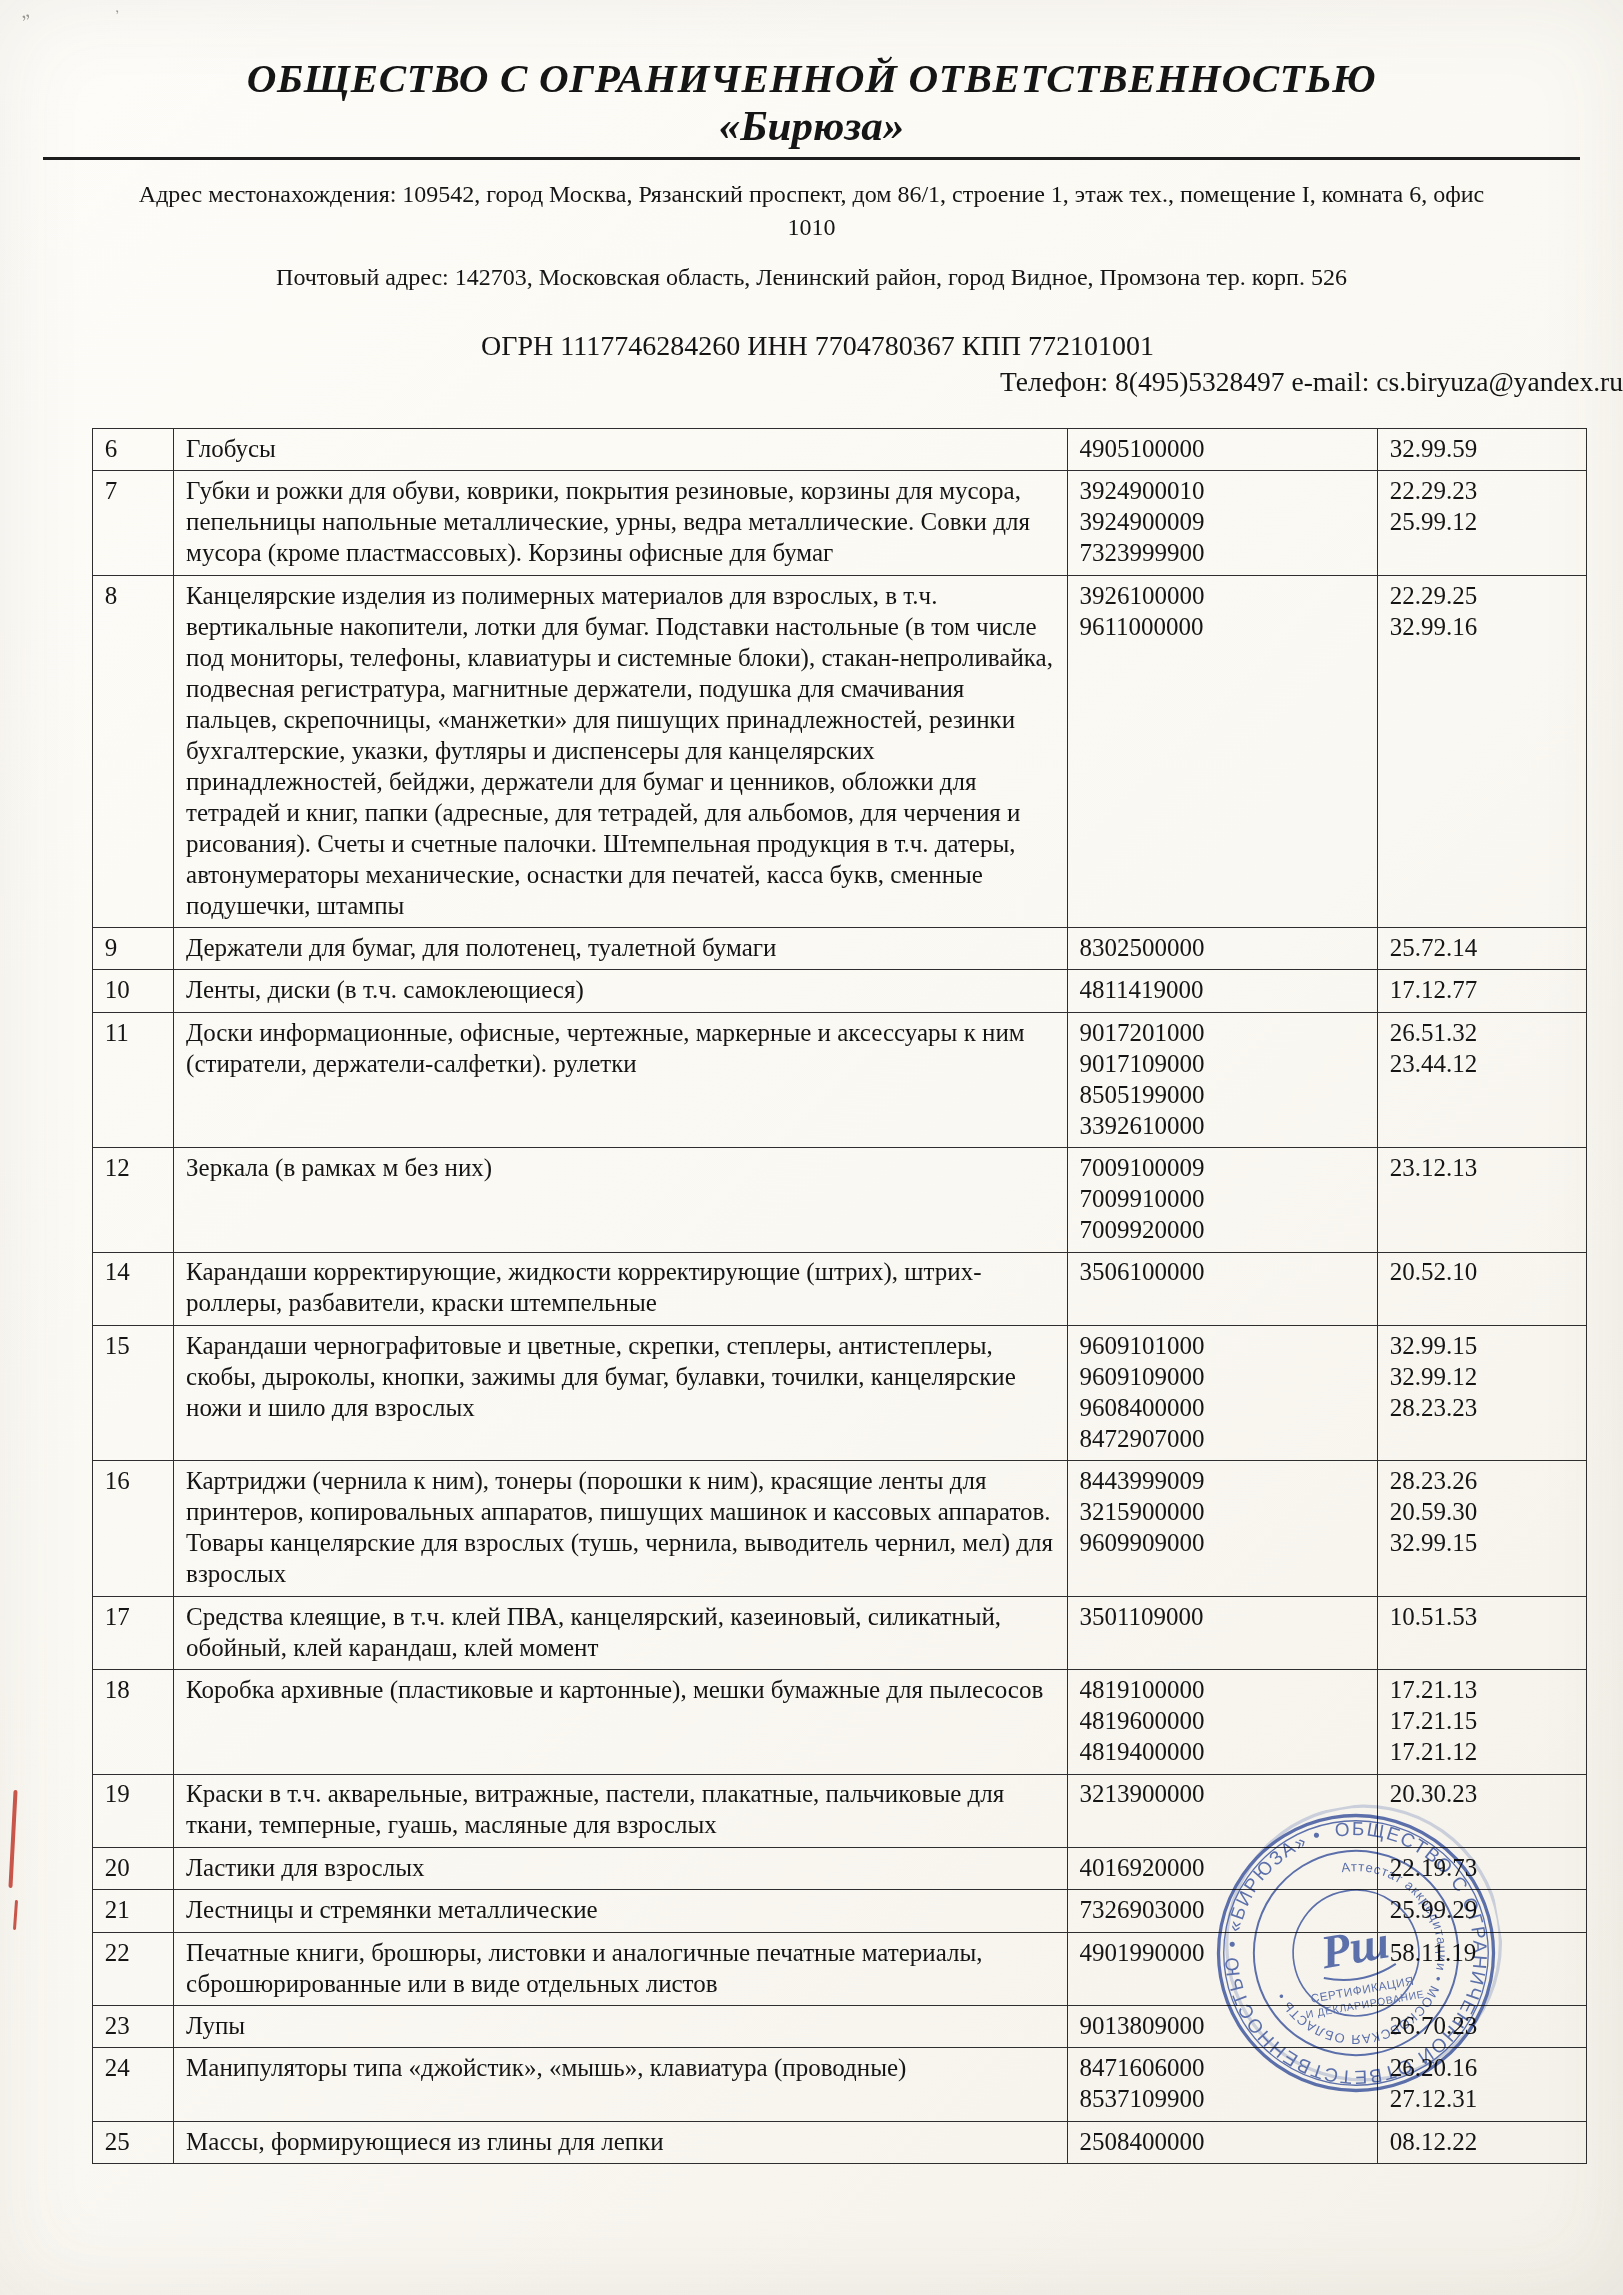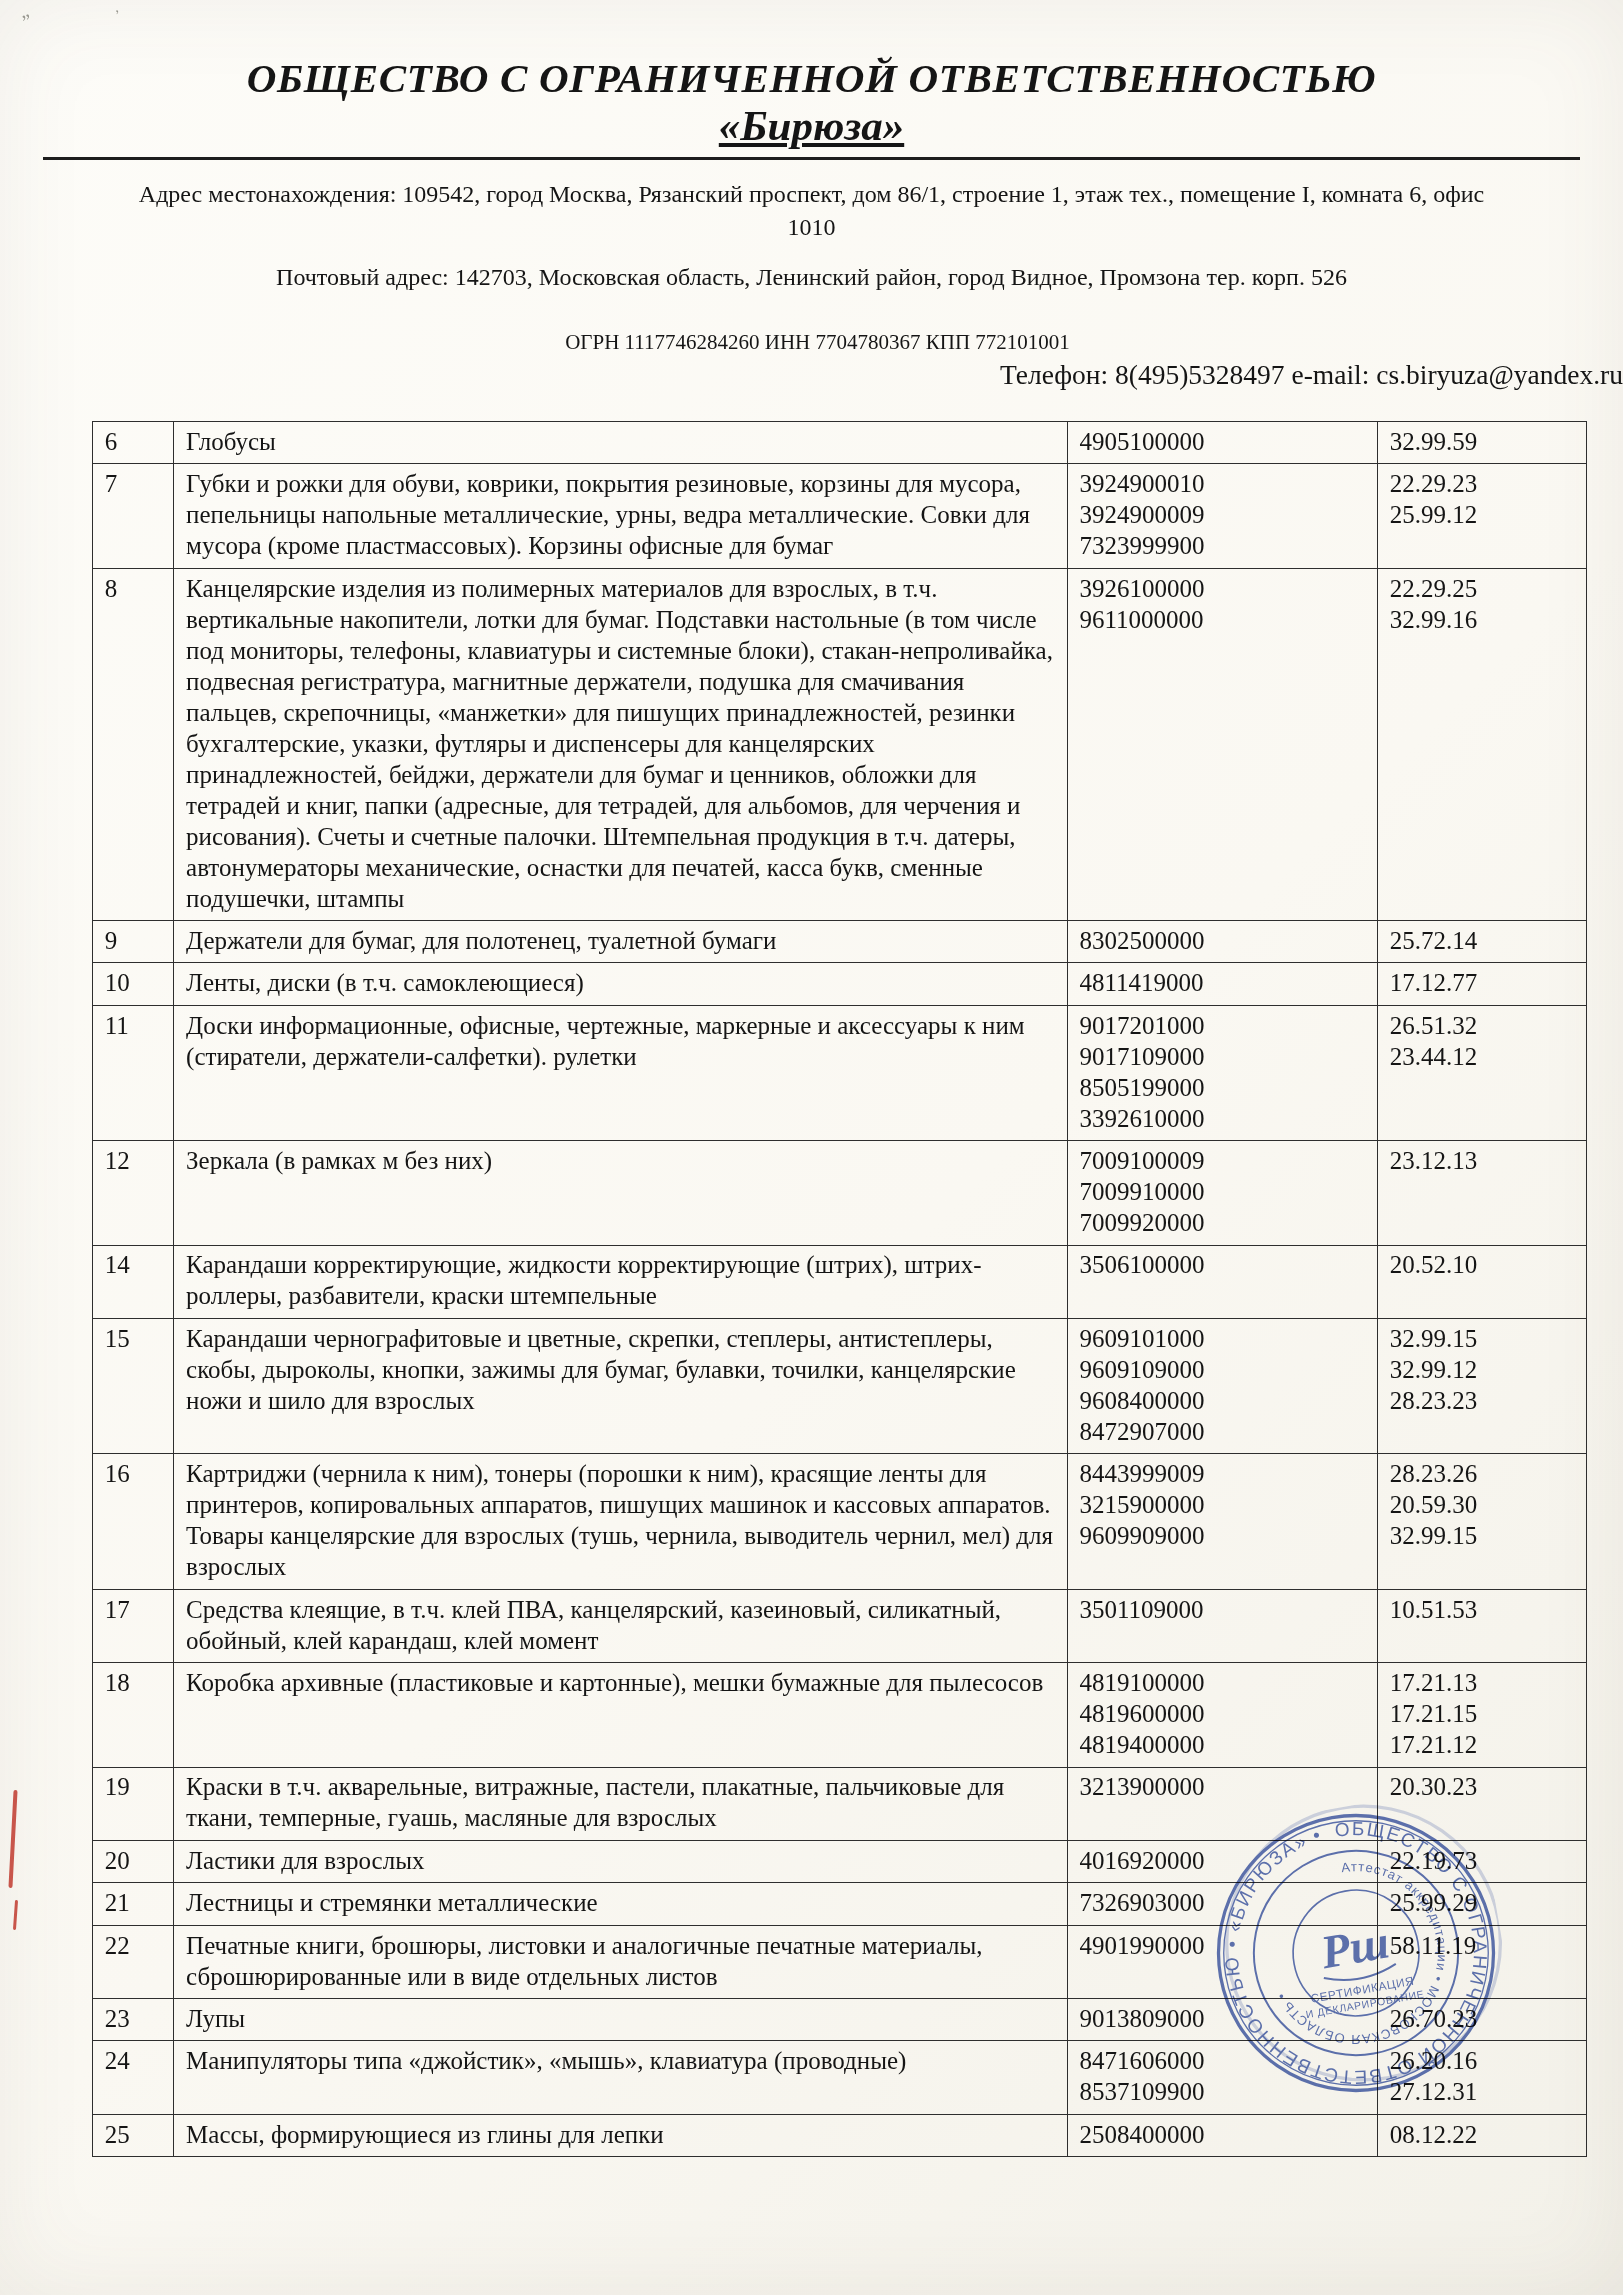--- a/index.html
+++ b/index.html
@@ -26,7 +26,7 @@
   }
   .title2{
     font-size:43px;font-weight:bold;font-style:italic;
-    margin:2.6px 0 0;line-height:1.05;text-decoration:underline;
+    margin:2.6px 0 0;line-height:1.05;
   }
   .rule{
     width:1537px;height:3.3px;background:#1d1d1d;

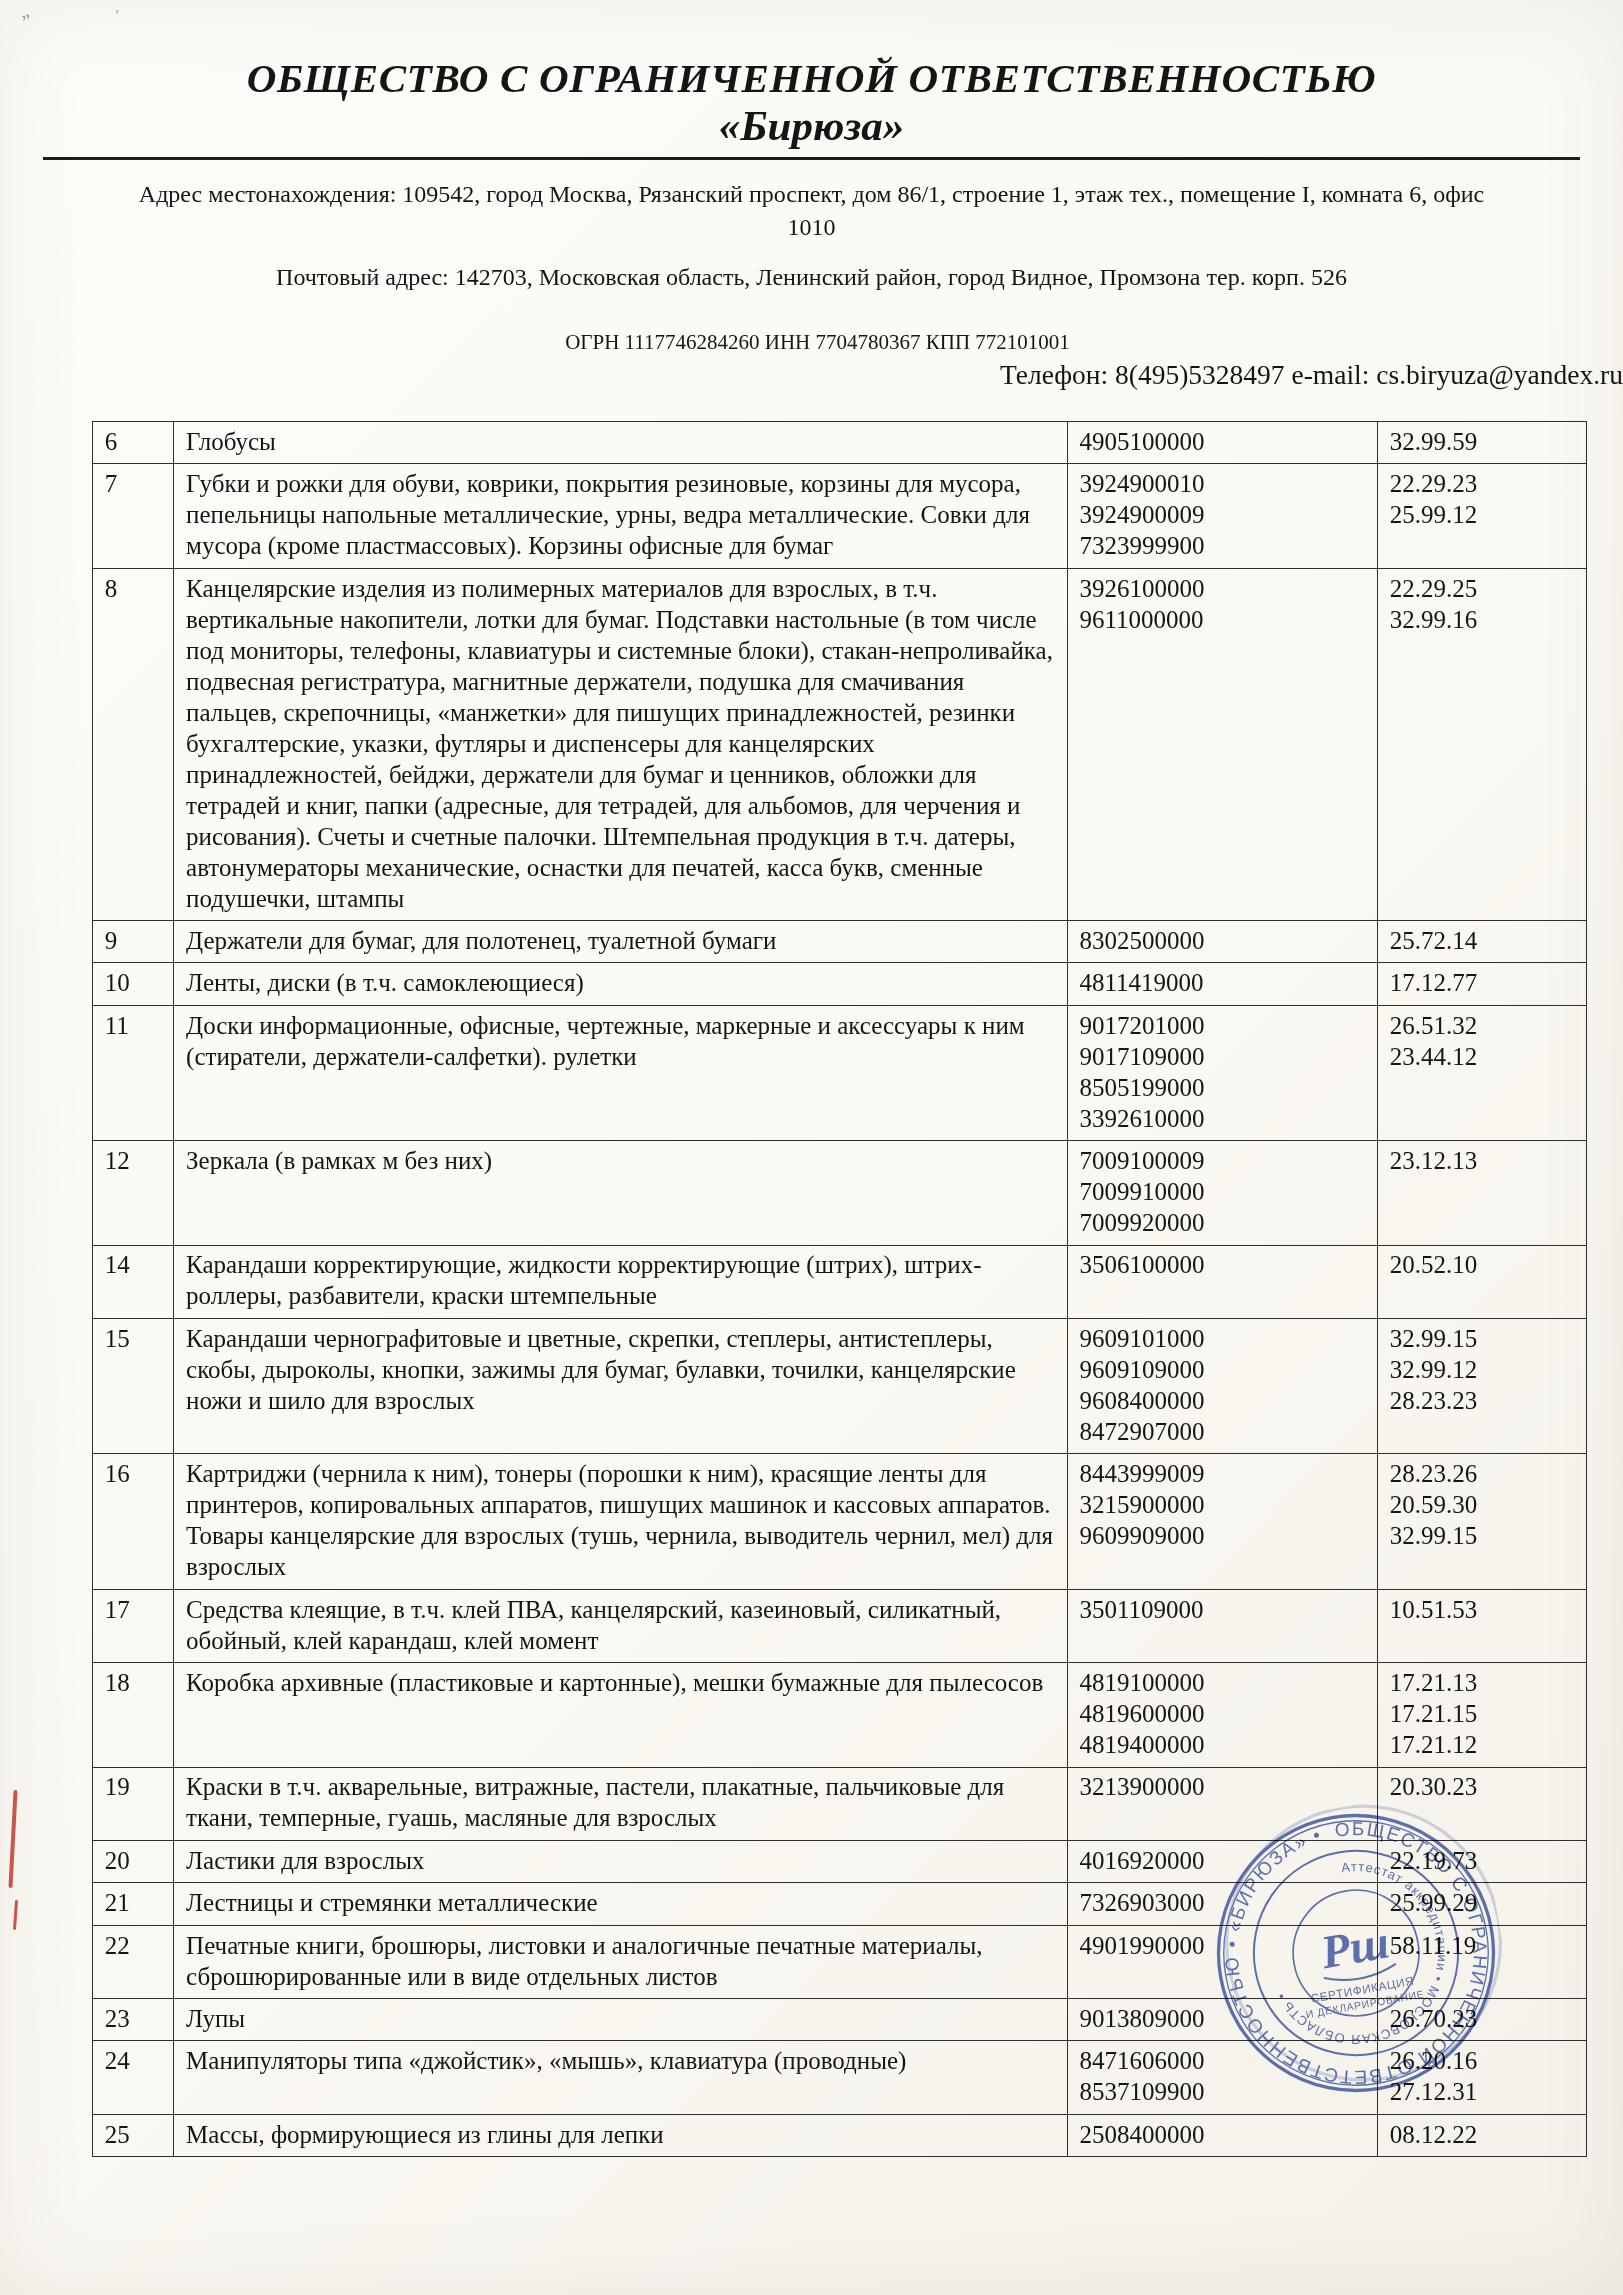--- a/index.html
+++ b/index.html
@@ -36,7 +36,7 @@
     font-size:24px;line-height:1.34;
     width:1387px;margin:18px auto;
   }
-  .reg{font-size:21px;text-align:center;margin-top:37px;margin-left:12px;}
+  .reg{font-size:28px;text-align:center;margin-top:37px;margin-left:12px;}
   .contact{font-size:27.5px;text-align:right;margin-top:3.9px;}
 
   

